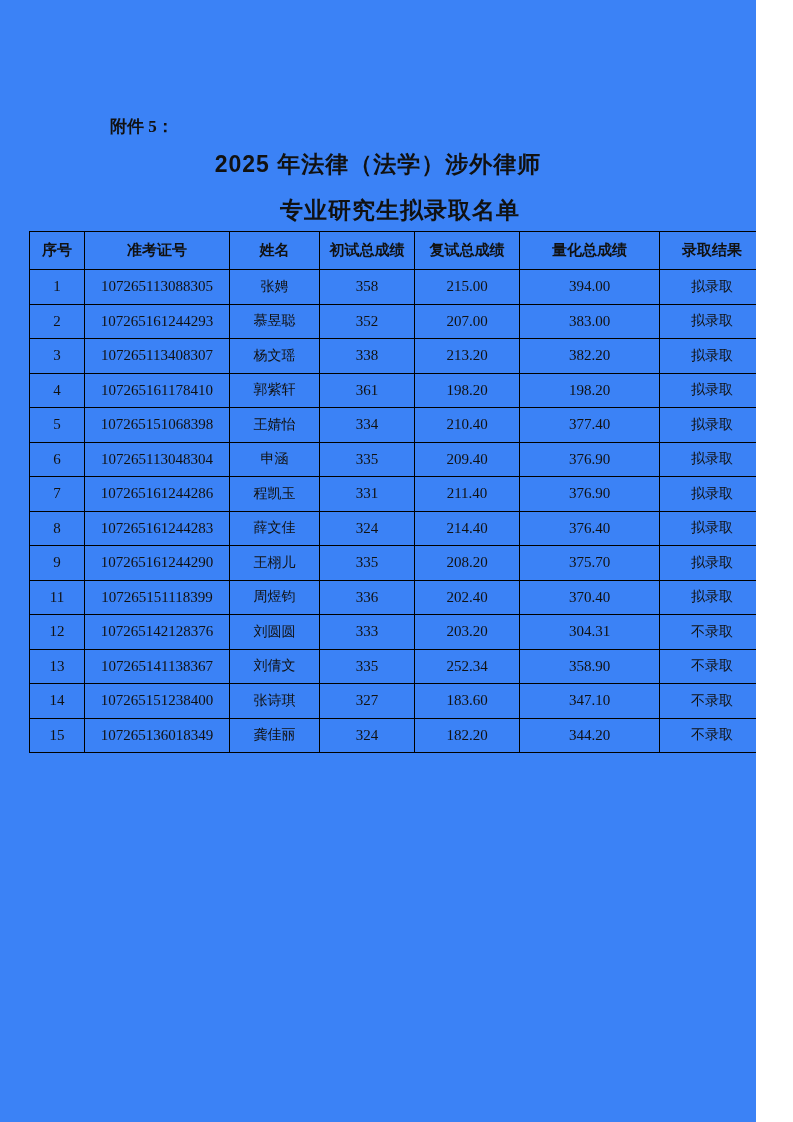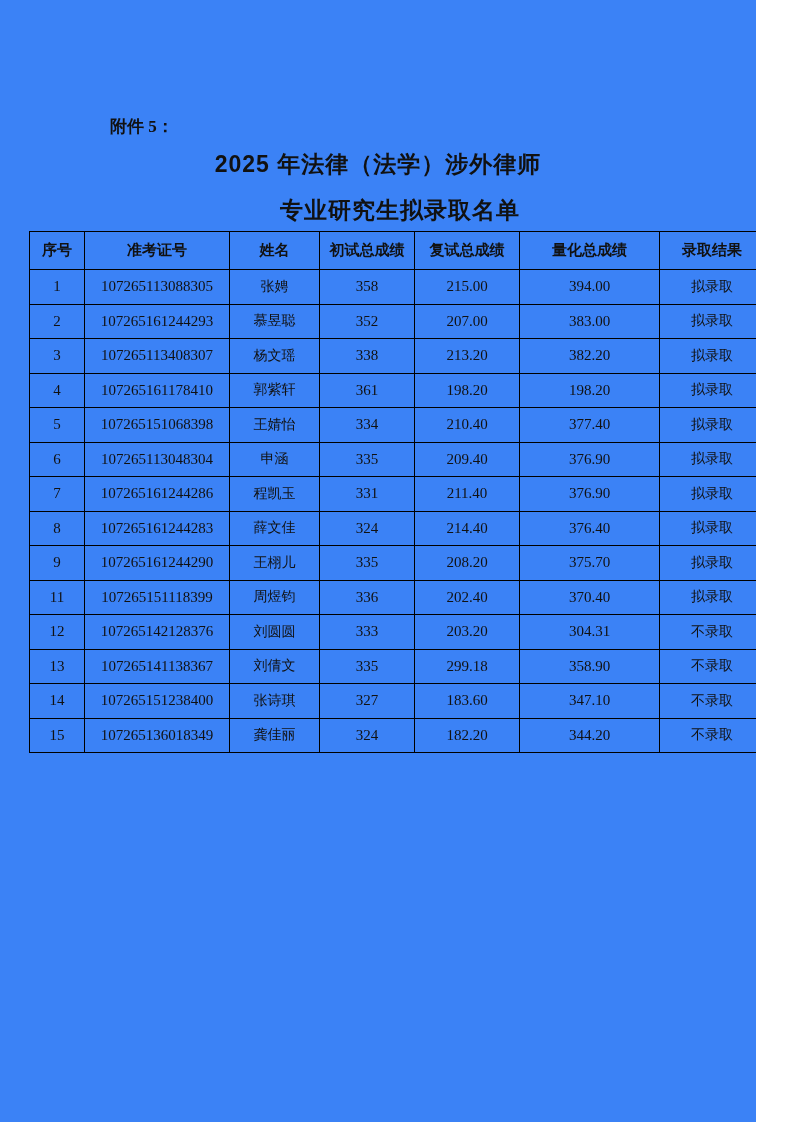--- a/index.html
+++ b/index.html
@@ -205,7 +205,7 @@
           <td class="num">107265141138367</td>
           <td>刘倩文</td>
           <td class="num">335</td>
-          <td class="num">299.18</td>
+          <td class="num">252.34</td>
           <td class="num">358.90</td>
           <td>不录取</td>
         </tr>

